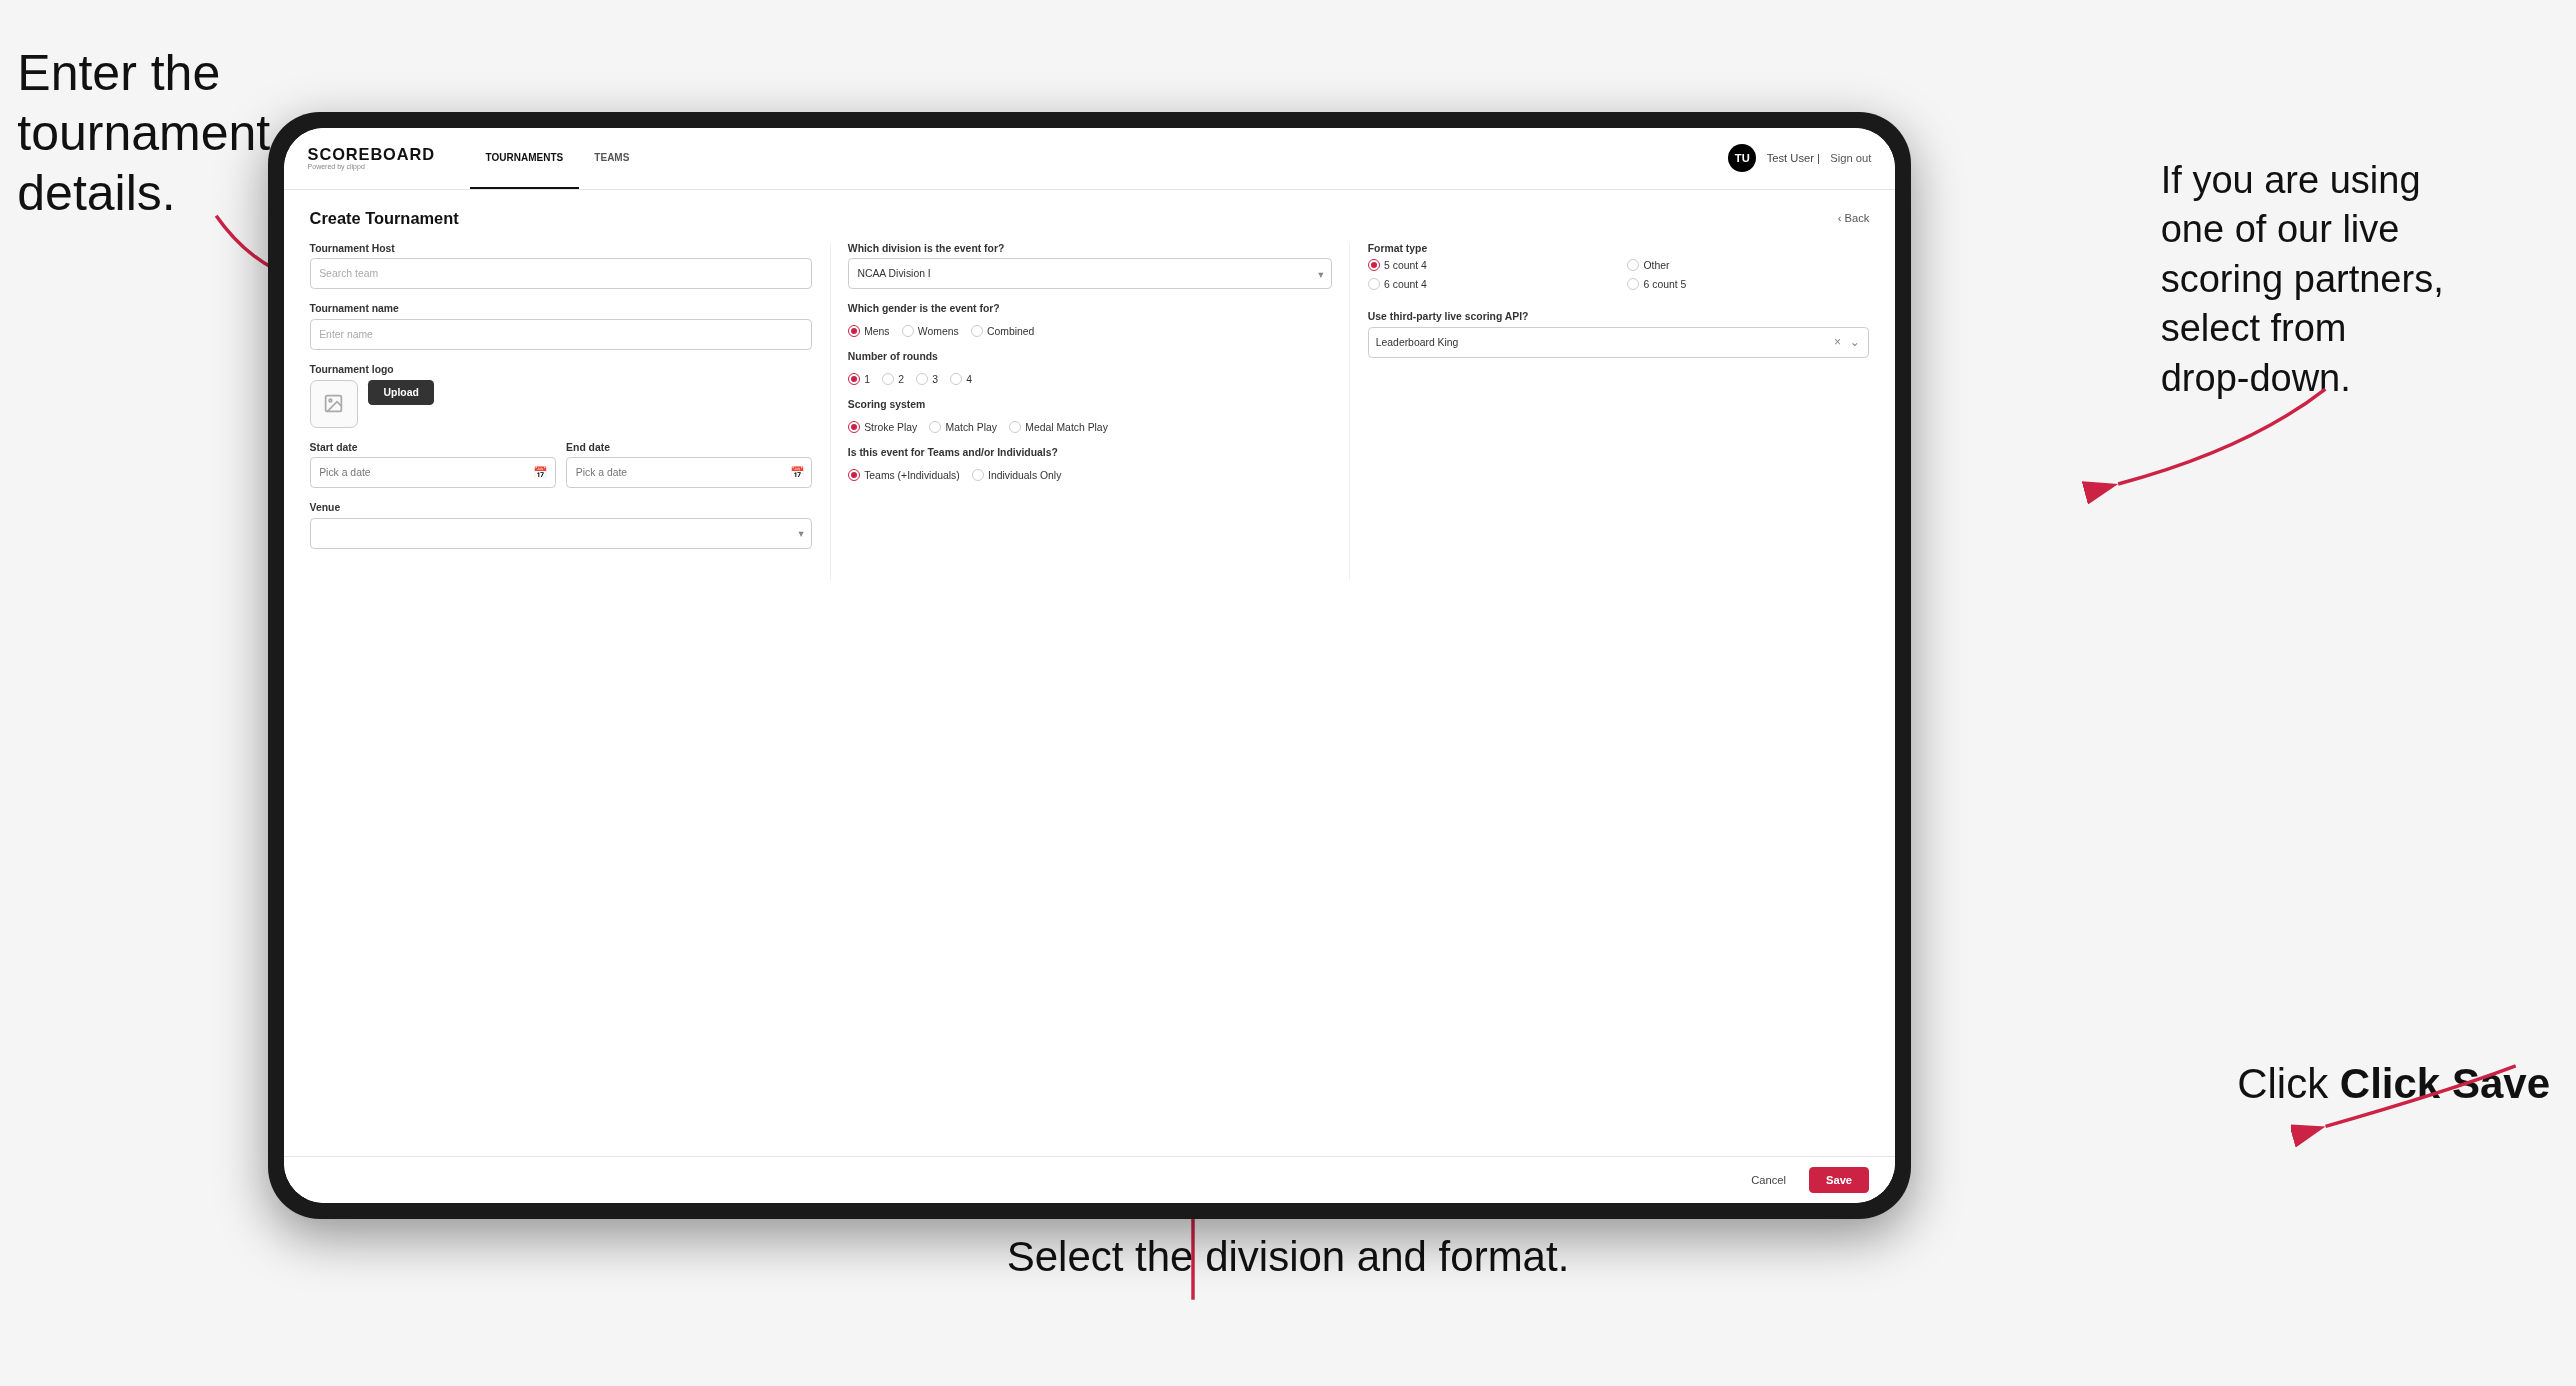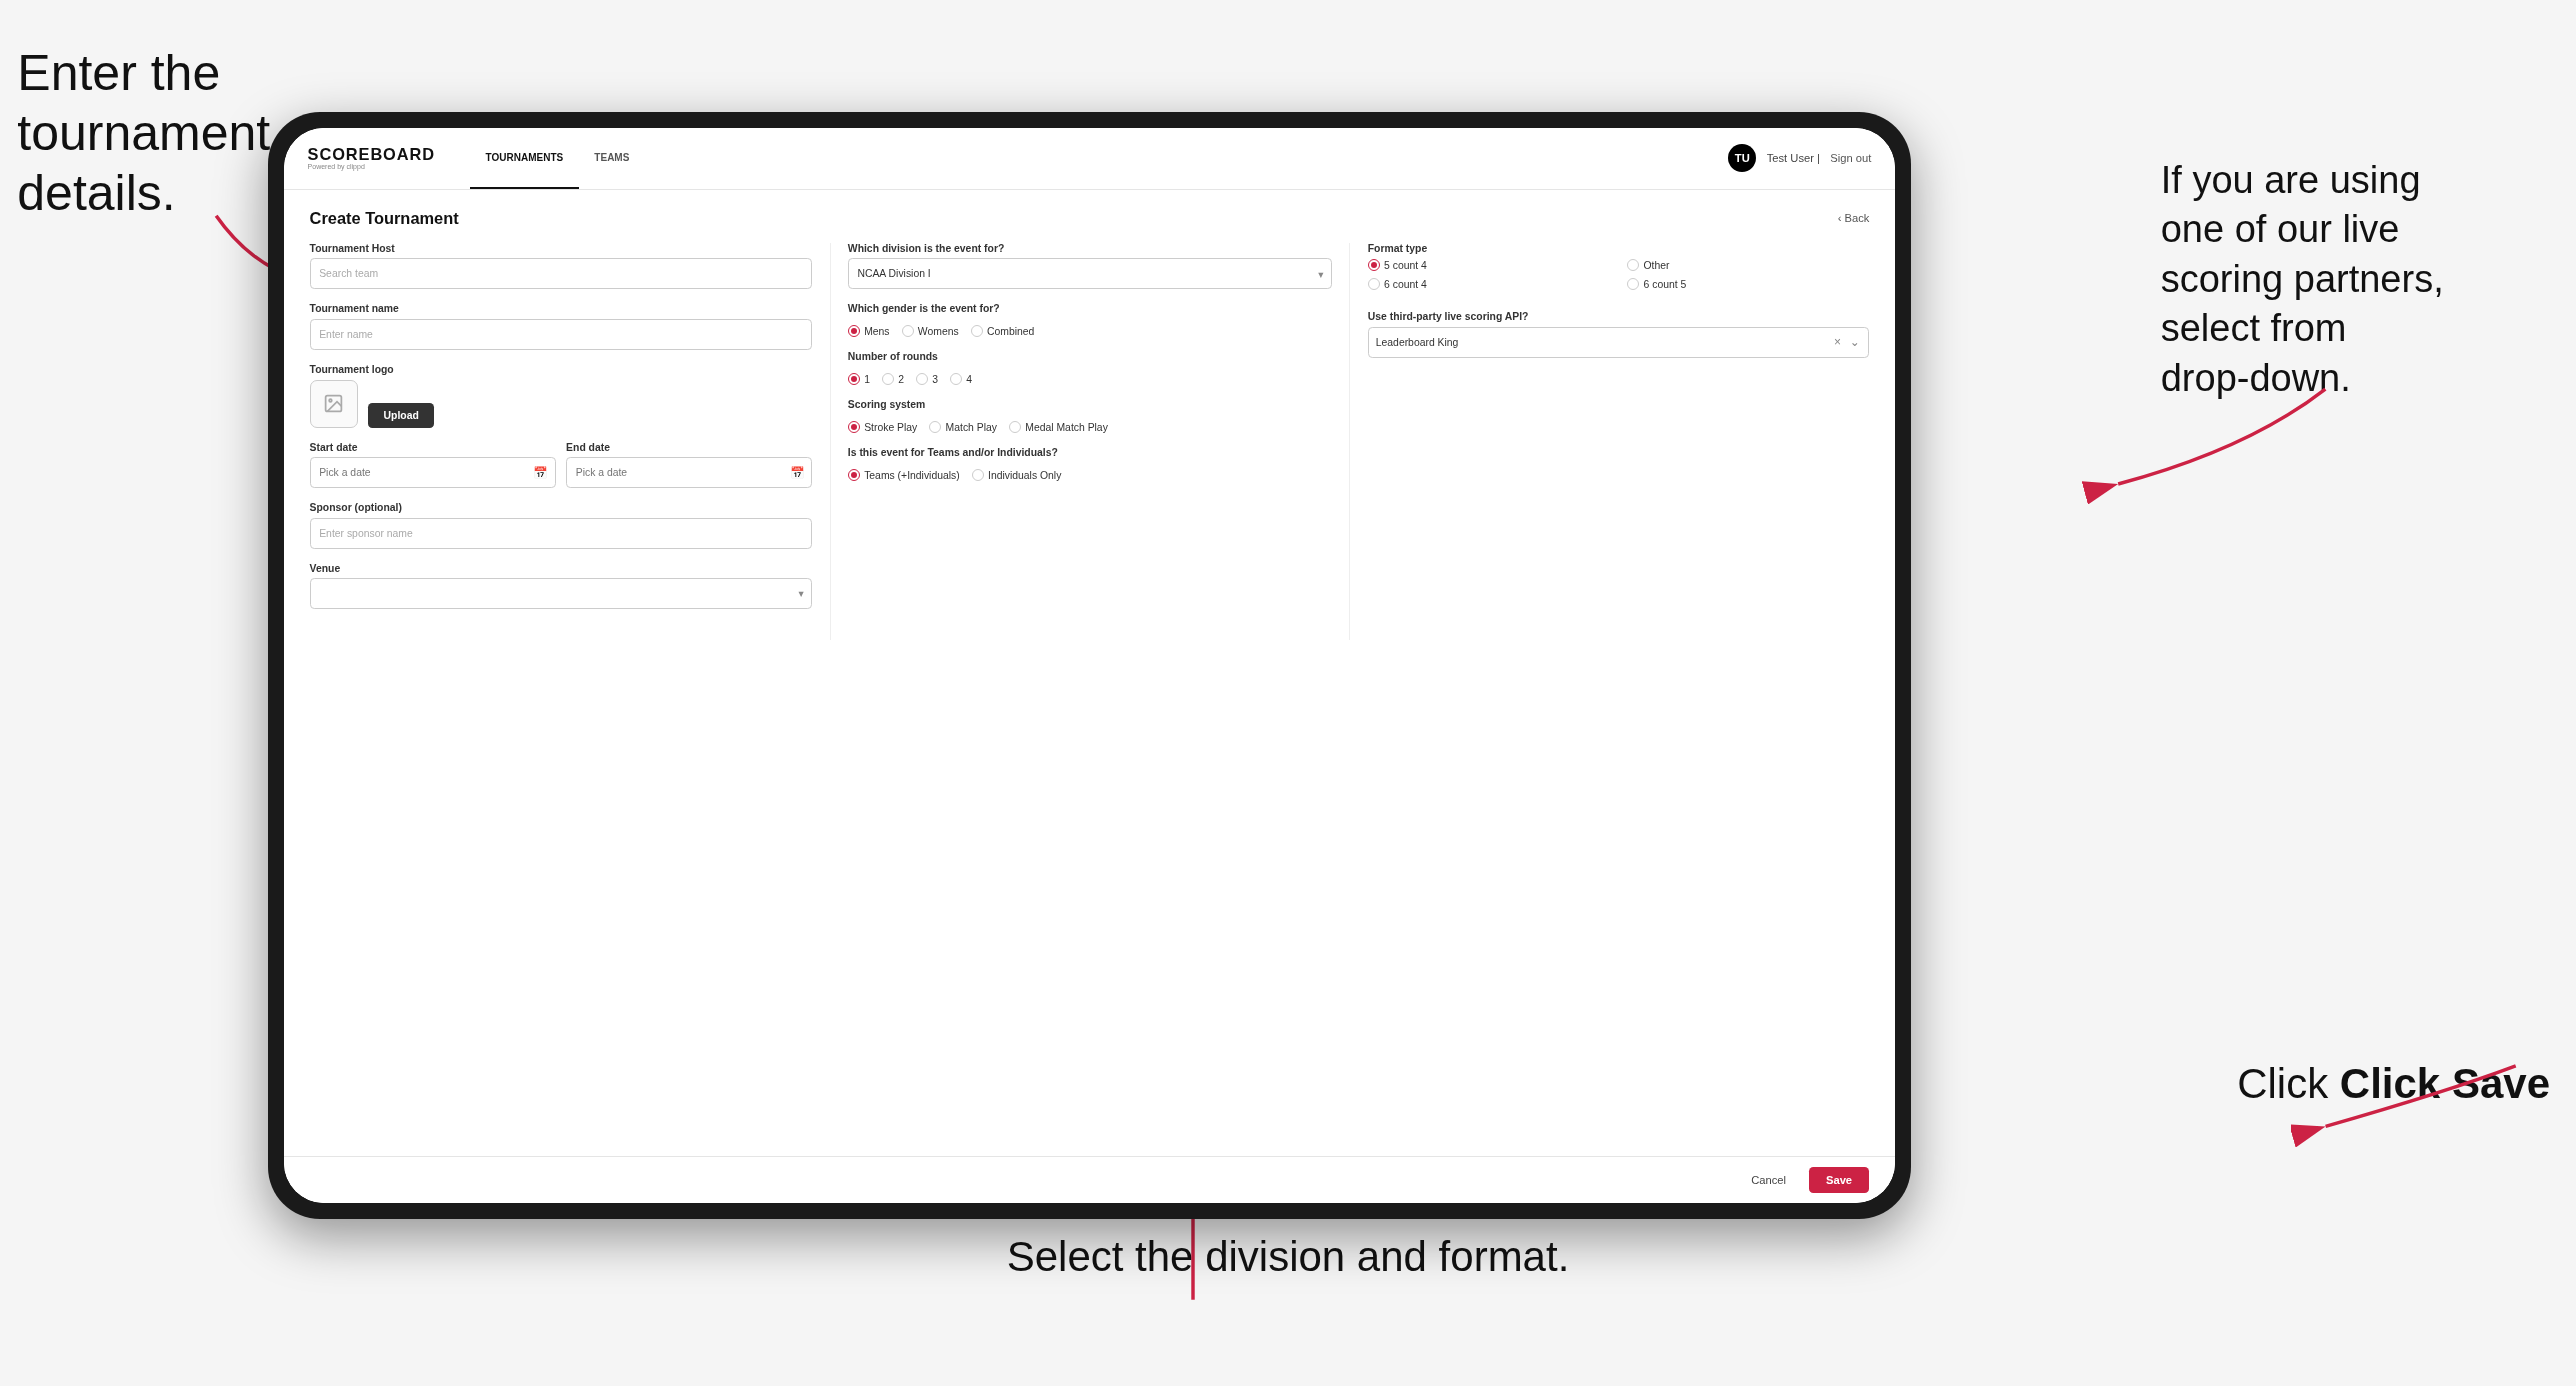--- a/index.html
+++ b/index.html
@@ -235,7 +235,7 @@
     
     .logo-upload-area {
       display: flex;
-      align-items: flex-end;
+      align-items: flex-start;
       gap: 10.4px;
       margin-top: 5.2px;
     }

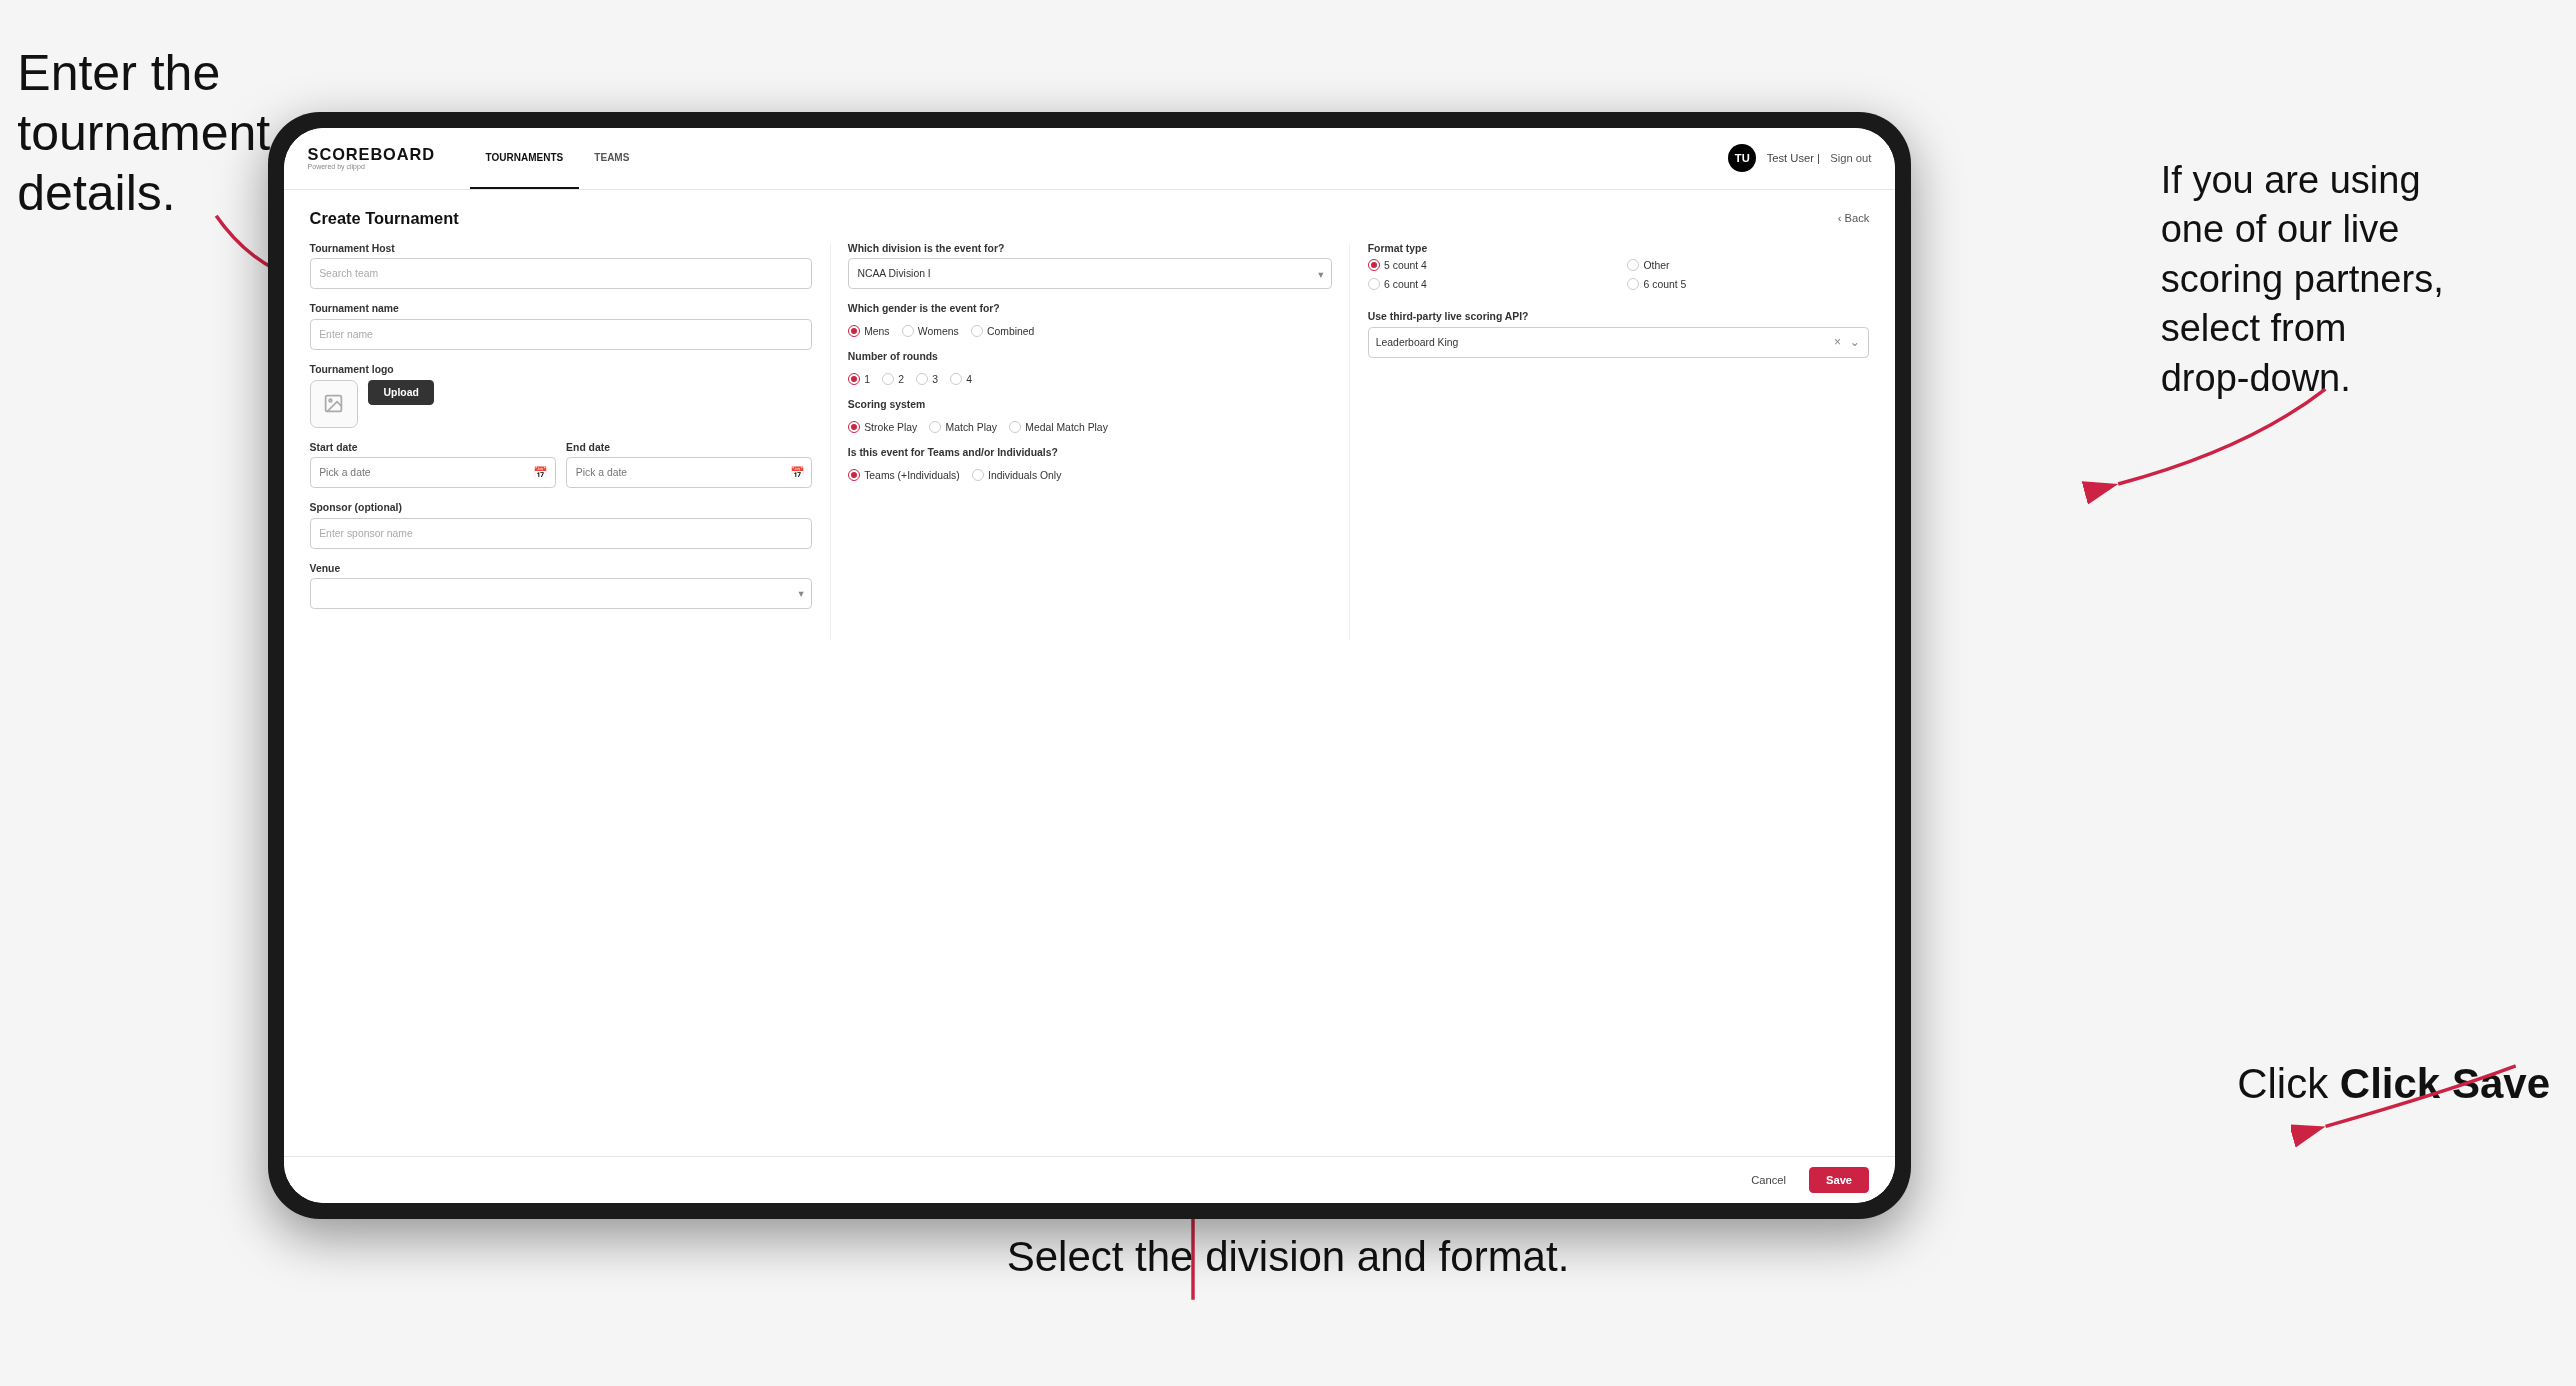--- a/index.html
+++ b/index.html
@@ -553,10 +553,6 @@
               </div>
             </div>
 
-            <div class="field-group">
-              <label class="field-label">Sponsor (optional)</label>
-              <input class="field-input" type="text" placeholder="Enter sponsor name" style="">
-            </div>
 
             <div class="field-group">
               <label class="field-label">Venue</label>

